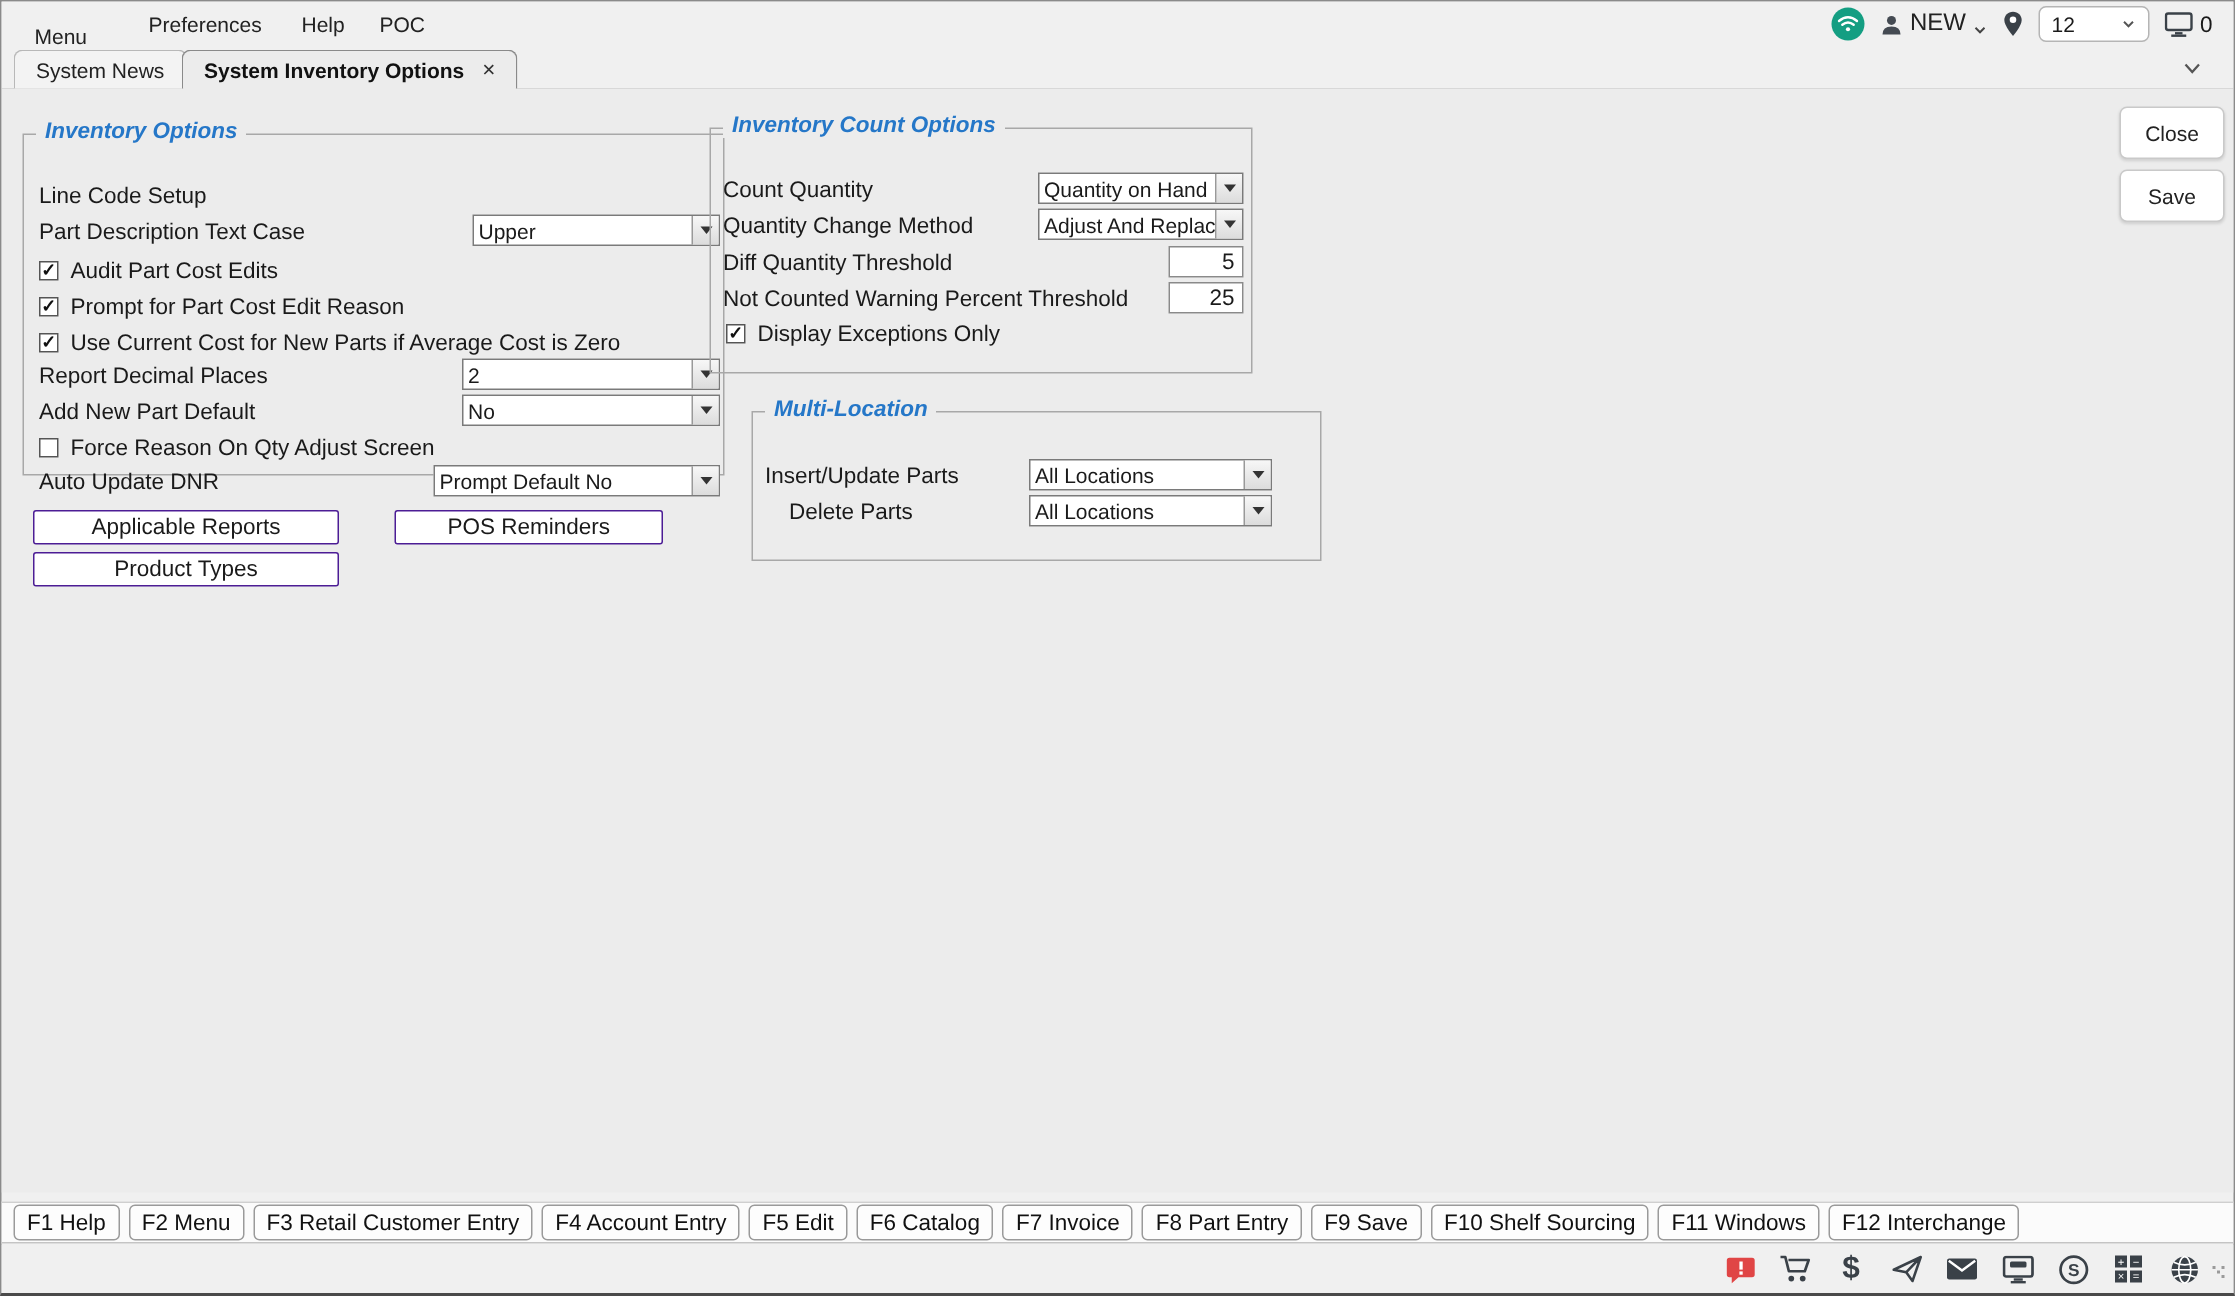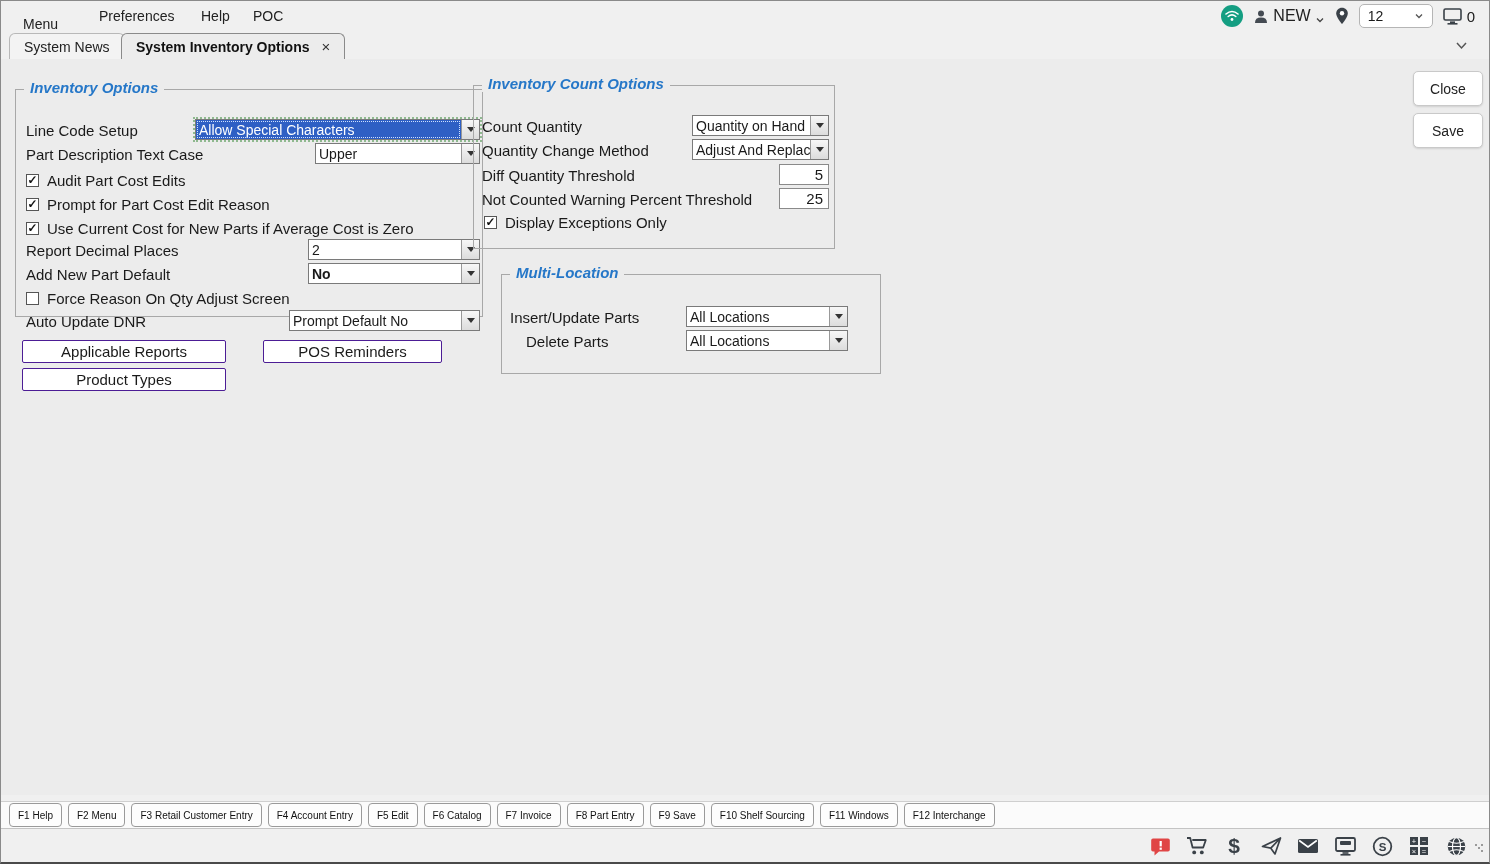--- a/index.html
+++ b/index.html
@@ -137,10 +137,6 @@
       <div class="group-title">Inventory Options</div>
 
       <div class="lbl" style="left:10px;top:32px;">Line Code Setup</div>
-      <div class="combo focused" style="left:179px;top:29px;width:285px;">
-        <span class="field">Allow Special Characters</span>
-        <span class="dd-btn"></span>
-      </div>
 
       <div class="lbl" style="left:10px;top:56px;">Part Description Text Case</div>
       <div class="combo" style="left:299px;top:53px;width:165px;">

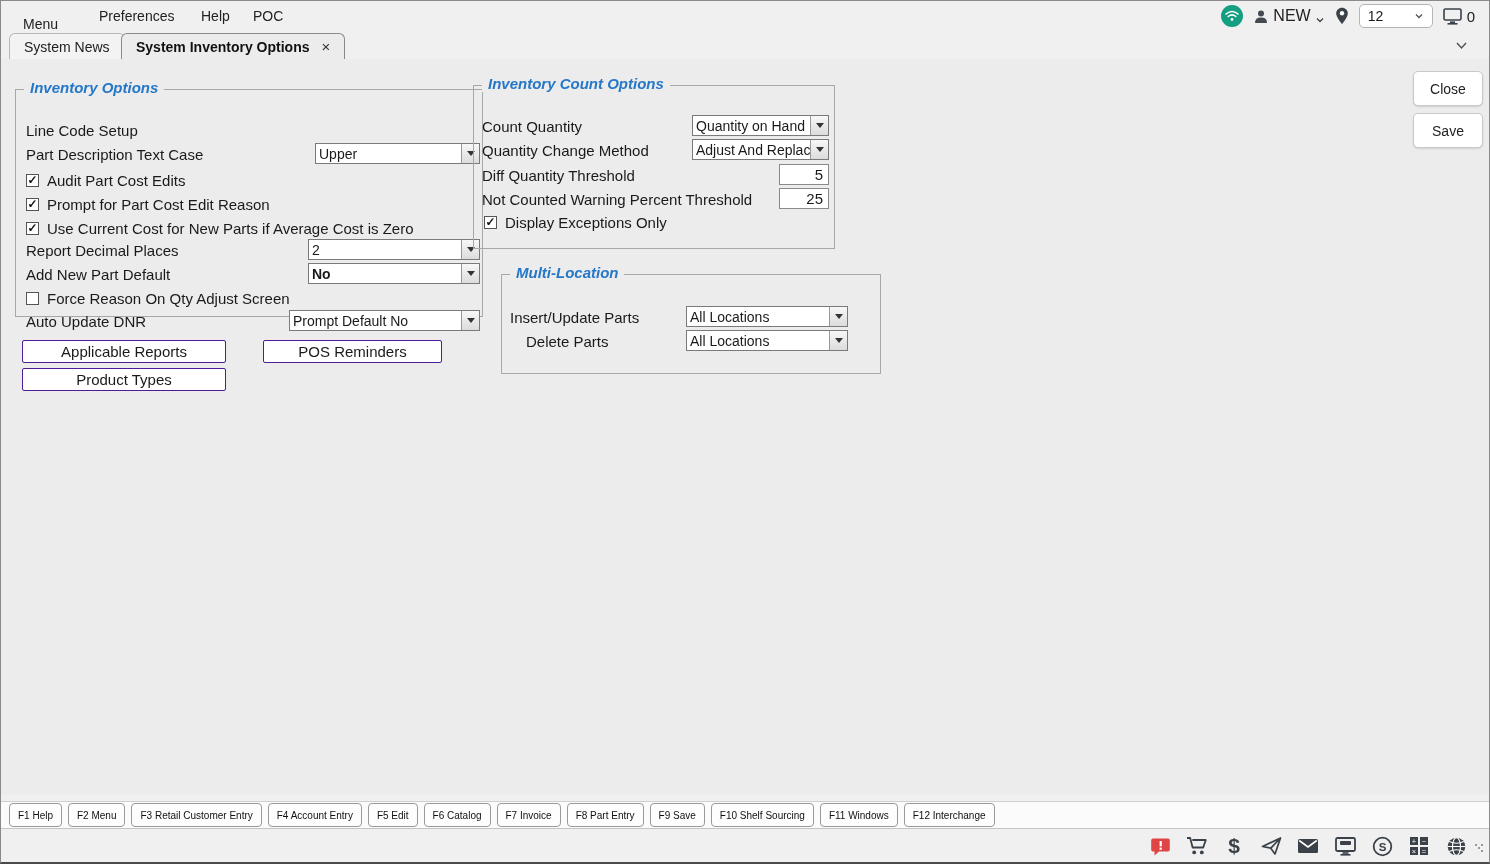--- a/index.html
+++ b/index.html
@@ -164,7 +164,7 @@
       </div>
 
       <div class="lbl" style="left:10px;top:176px;">Add New Part Default</div>
-      <div class="combo" style="left:292px;top:173px;width:172px;font-weight:bold;">
+      <div class="combo" style="left:292px;top:173px;width:172px;">
         <span class="field">No</span>
         <span class="dd-btn"></span>
       </div>

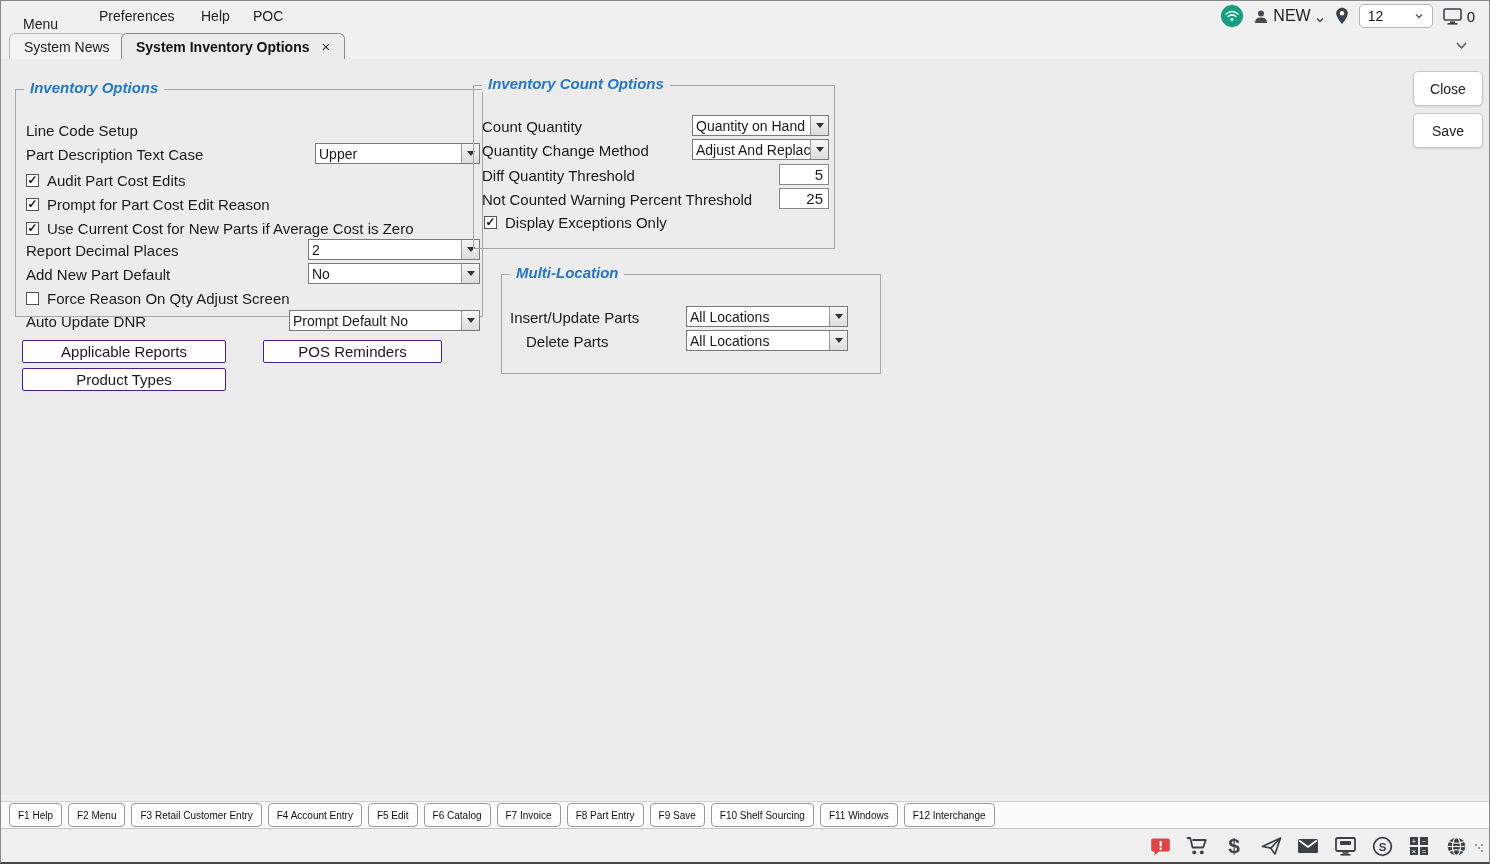--- a/index.html
+++ b/index.html
@@ -59,7 +59,7 @@
   
   .fkeybar{position:absolute;left:0;top:800px;width:100%;height:28px;background:#fbfbfb;border-top:1px solid #cfcfcf;
            border-bottom:1px solid #c4c4c4;display:flex;align-items:center;padding-left:8px;gap:6px;box-sizing:border-box;}
-  .fkey{height:22px;background:#fdfdfd;border:1px solid #9a9a9a;border-radius:4px;padding:0 8px;font-size:10px;
+  .fkey{height:22px;background:#fdfdfd;border:1px solid #9a9a9a;border-radius:4px;padding:0 8px;font-size:15px;
         display:flex;align-items:center;color:#111;white-space:nowrap;}
   
   .statusbar{position:absolute;left:0;top:829px;width:100%;height:33px;background:#f0f0f0;}

